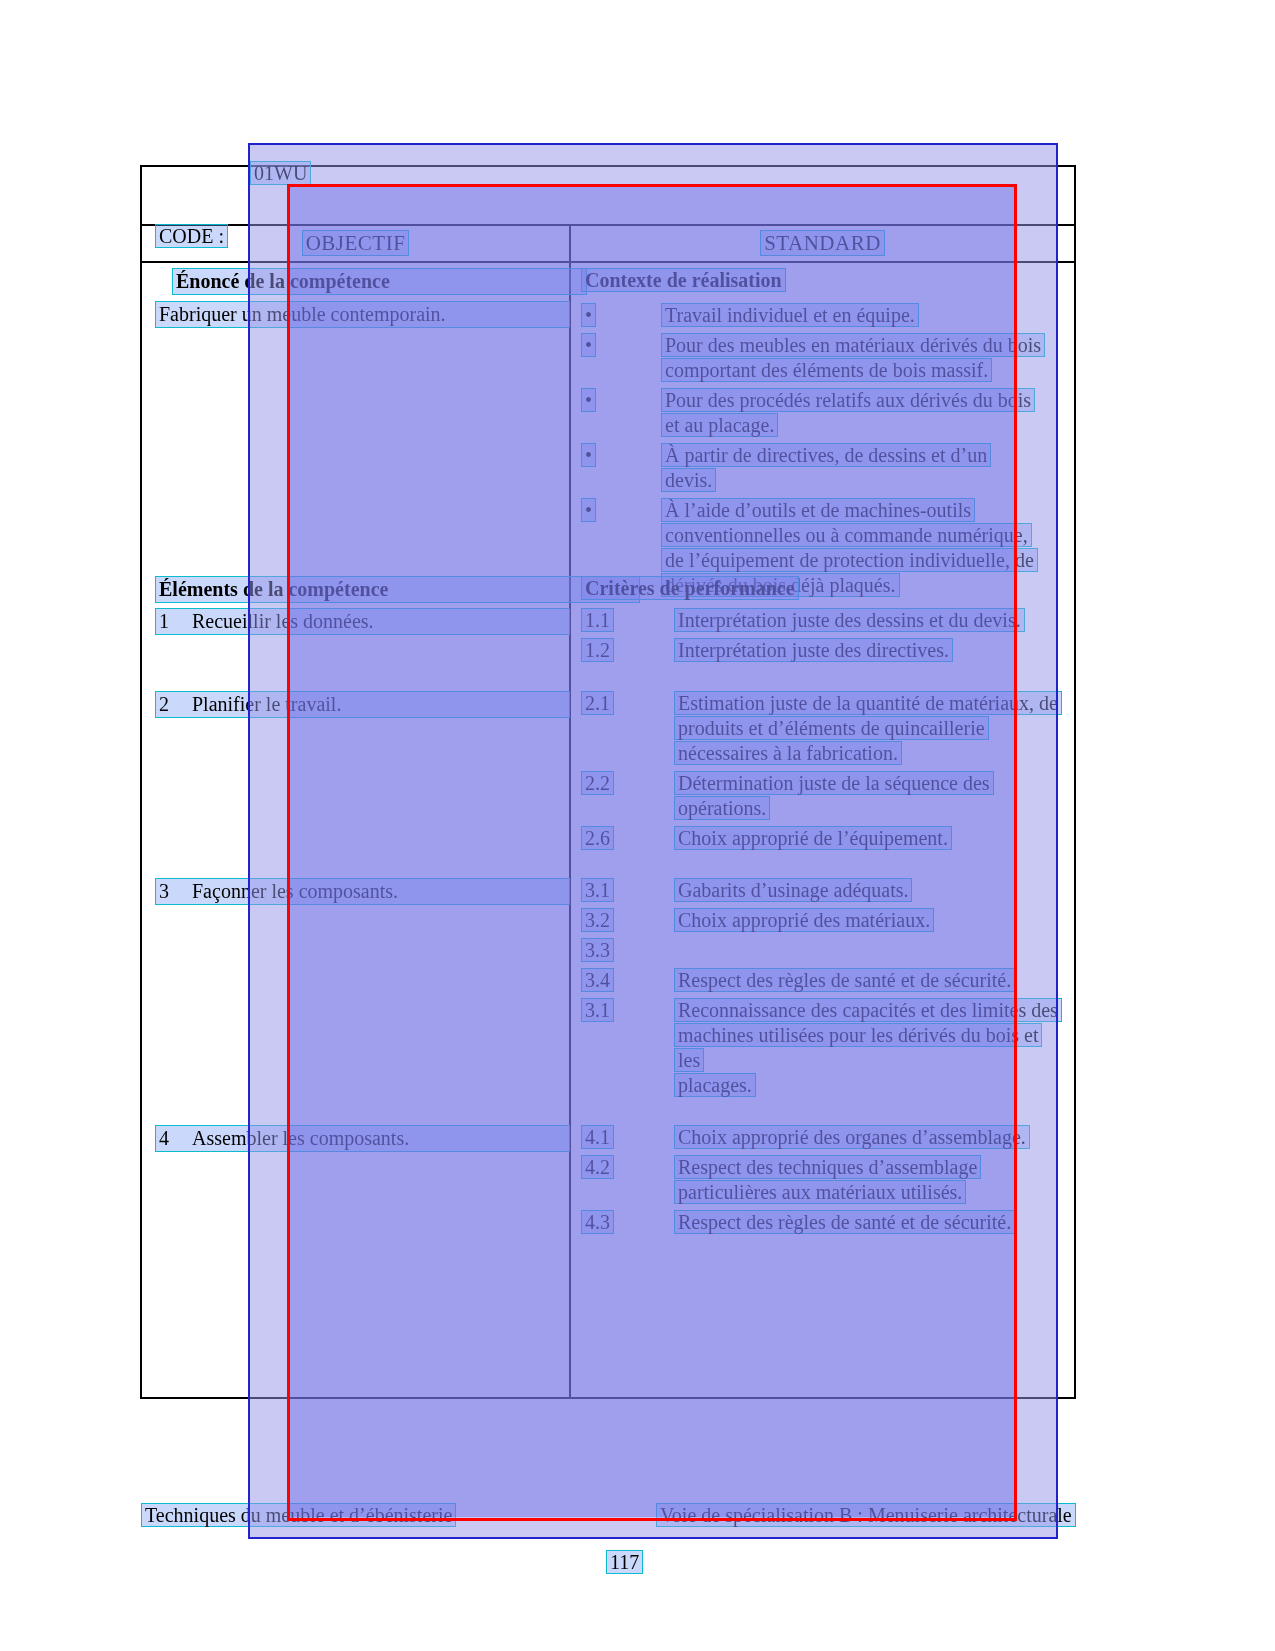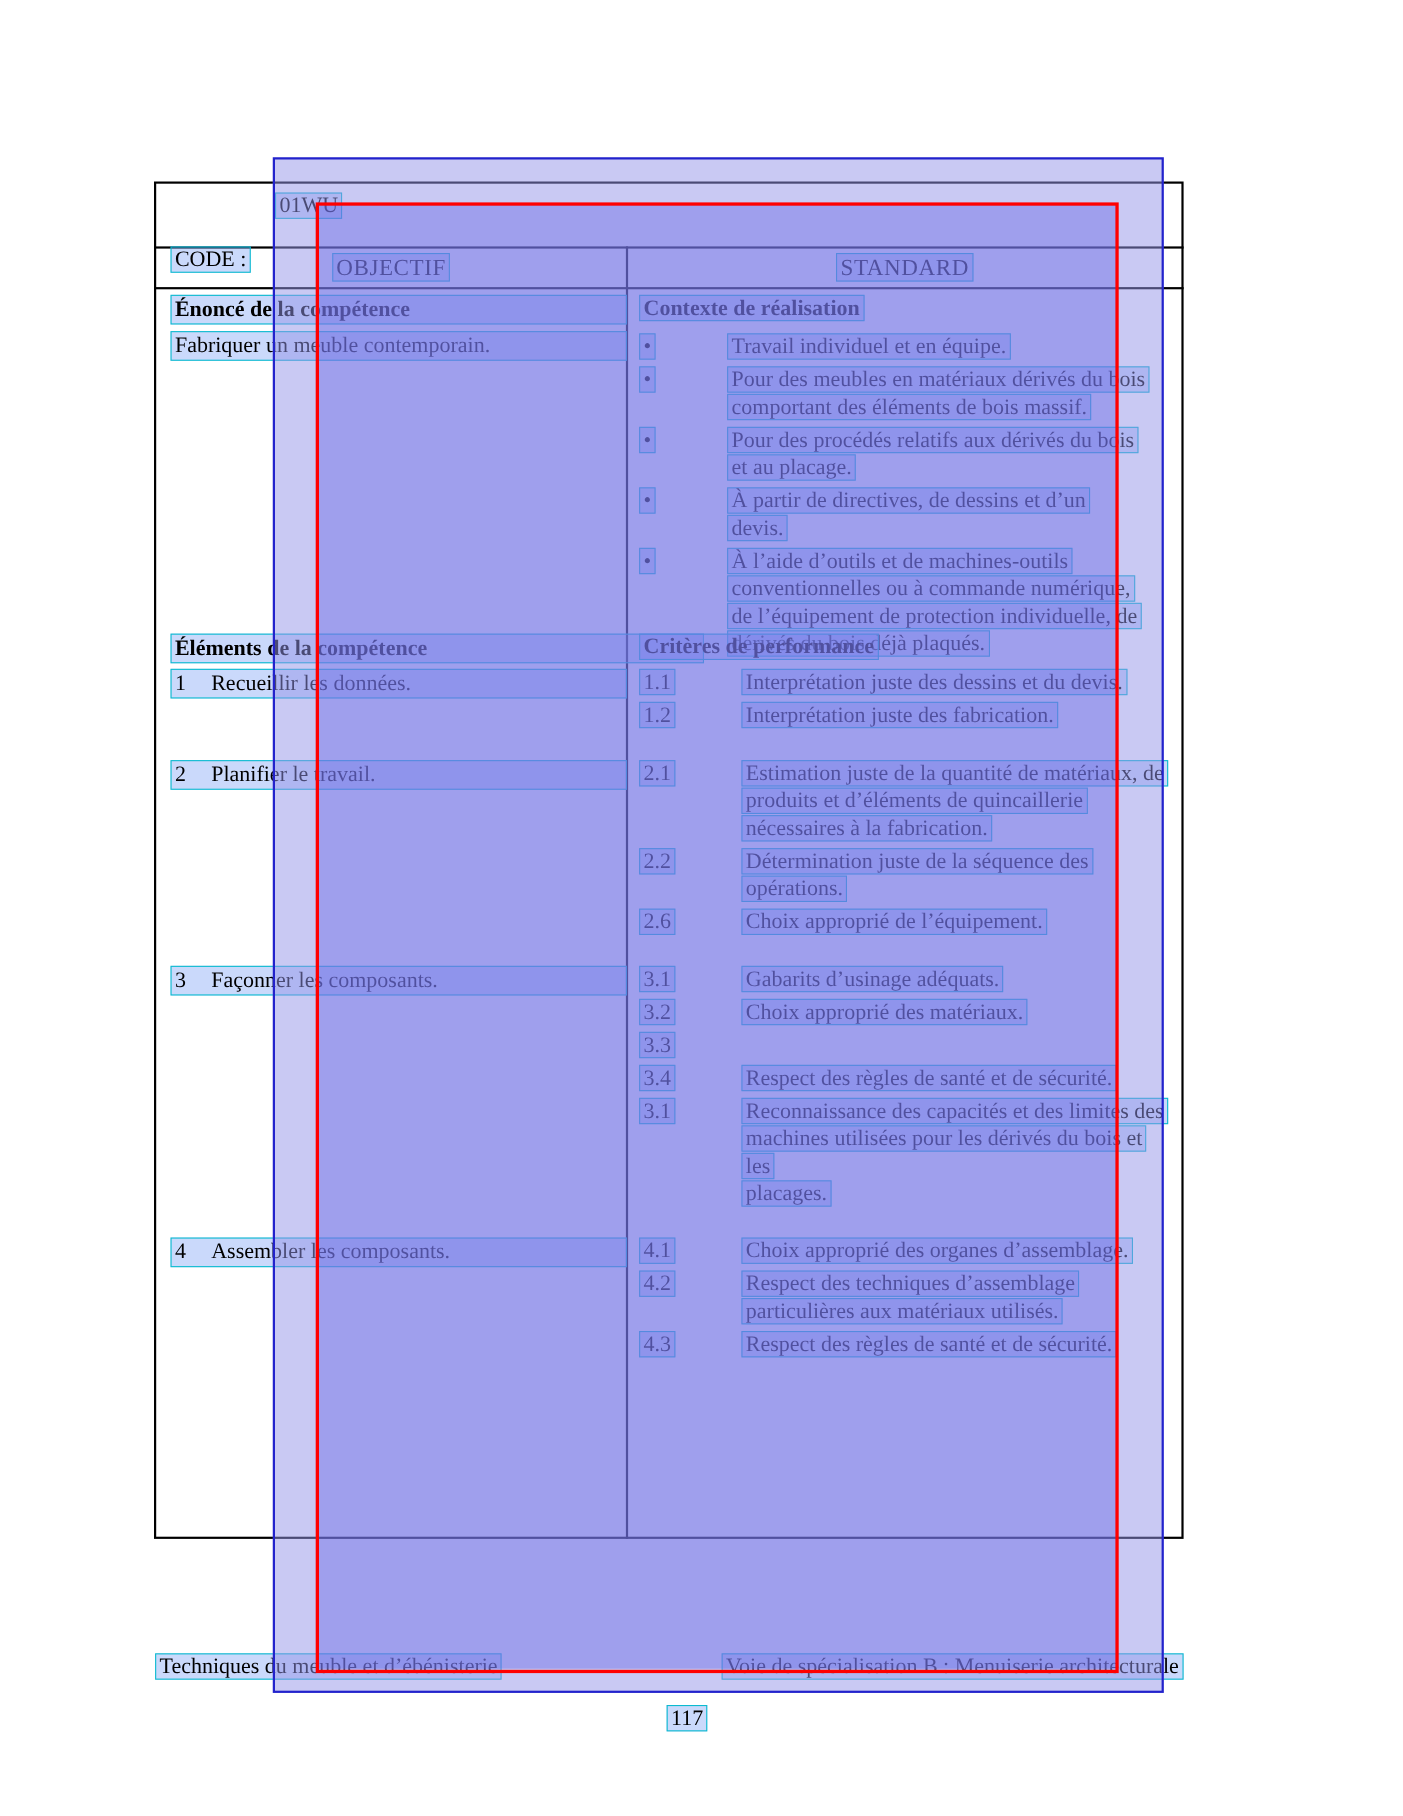--- a/index.html
+++ b/index.html
@@ -58,7 +58,7 @@
   <div class="abs txt" style="left:155px;top:184px;margin-top:40px;">
     <span class="hl">CODE :</span>
   </div>
-  <div class="abs txt" style="left:250px;top:175px;">
+  <div class="abs txt" style="left:250px;top:161px;">
     <span class="hl">01WU</span>
   </div>
 

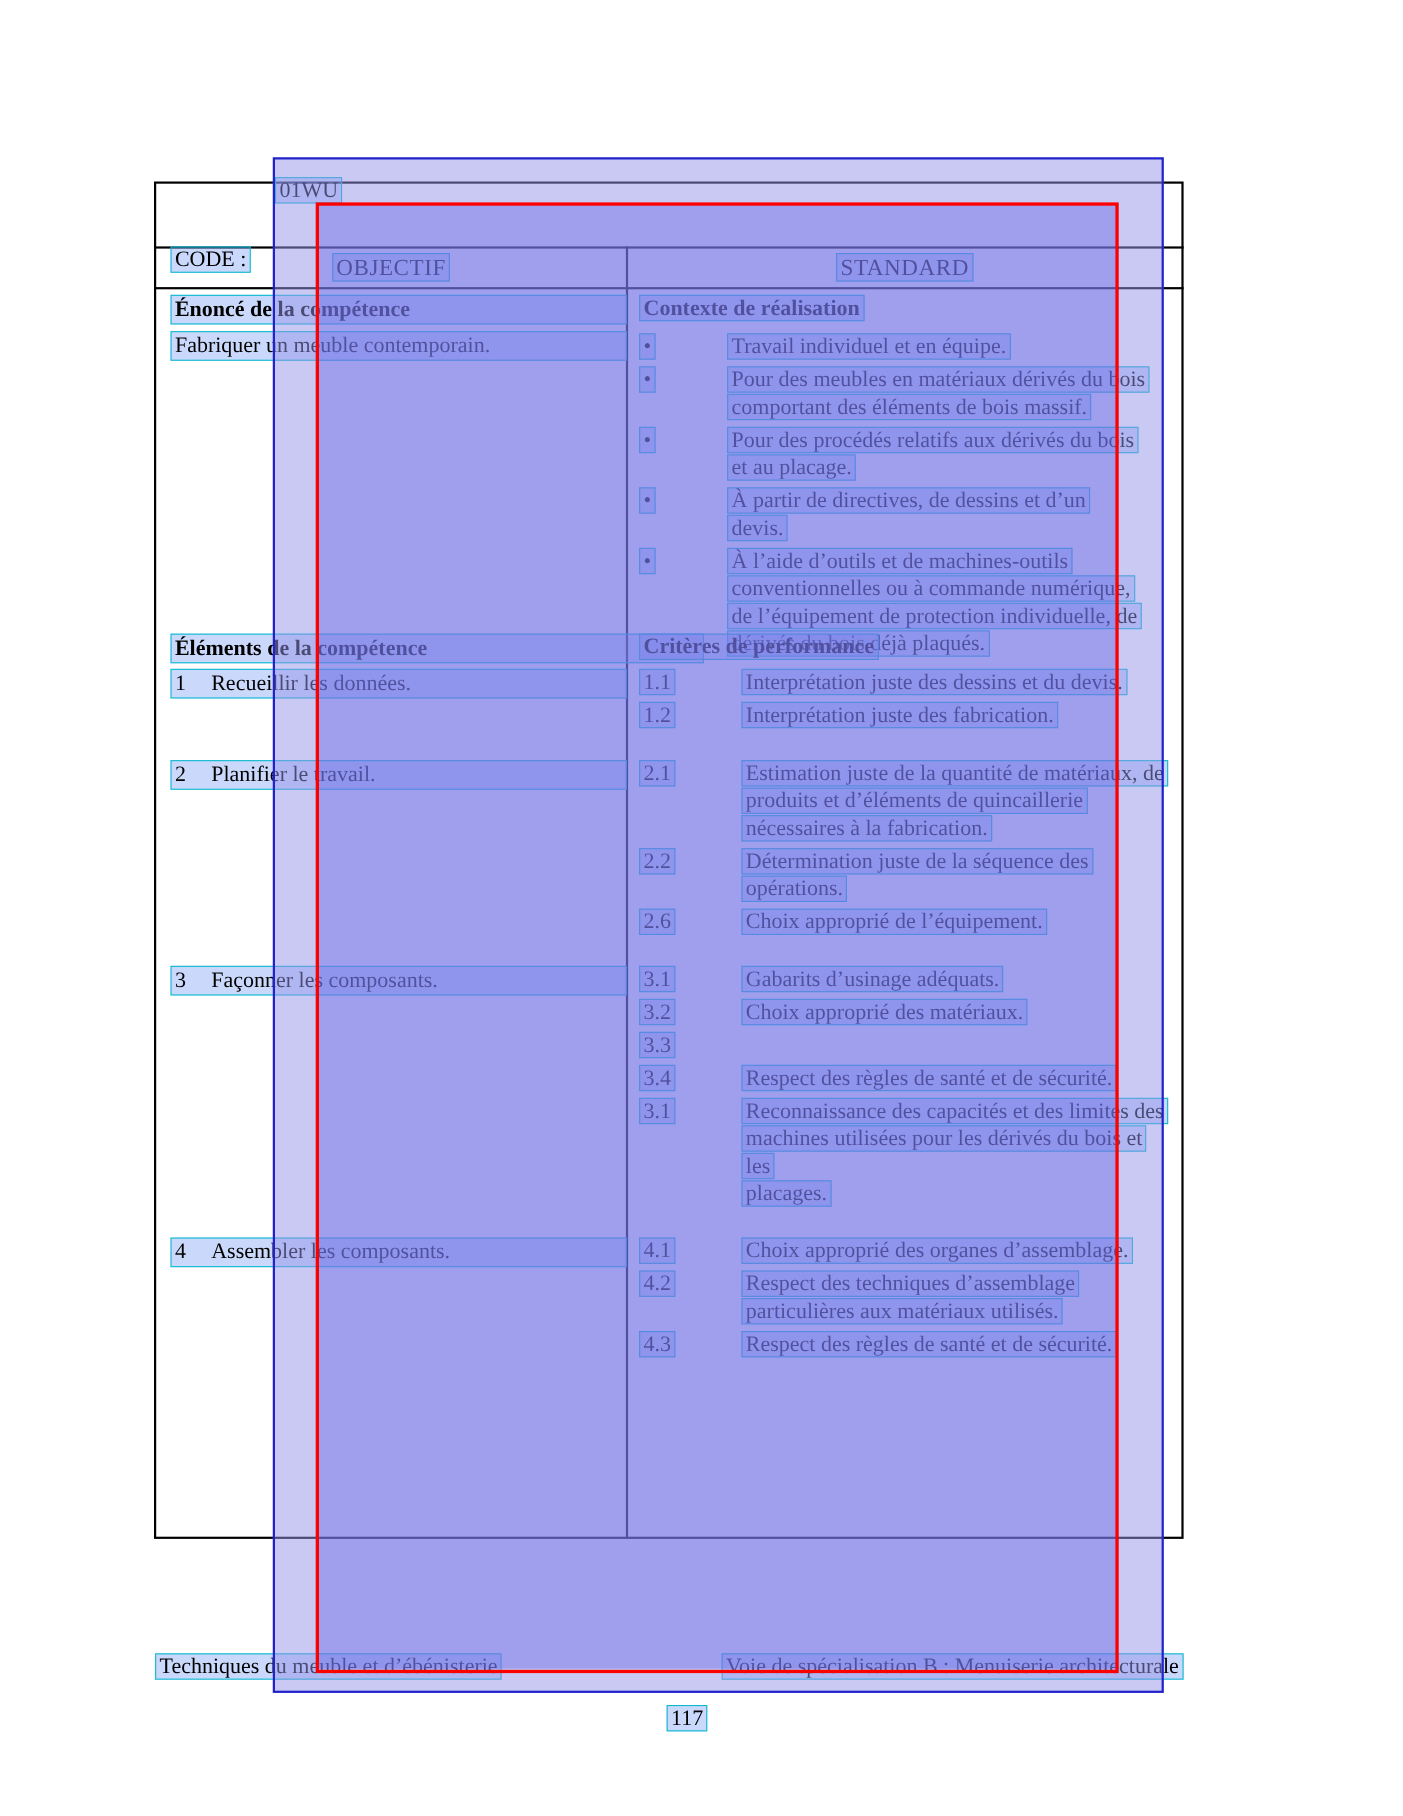--- a/index.html
+++ b/index.html
@@ -69,7 +69,7 @@
     <span class="hl">STANDARD</span>
   </div>
 
-  <div class="abs txt bold hl-block" style="left:155px;top:268px;width:415px;">Énoncé de la compétence</div>
+  <div class="abs txt bold hl-block" style="left:172px;top:268px;width:415px;">Énoncé de la compétence</div>
   <div class="abs txt hl-block" style="left:155px;top:301px;width:415px;">Fabriquer un meuble contemporain.</div>
   <div class="abs txt bold hl-block" style="left:155px;top:576px;width:485px;">Éléments de la compétence</div>
 

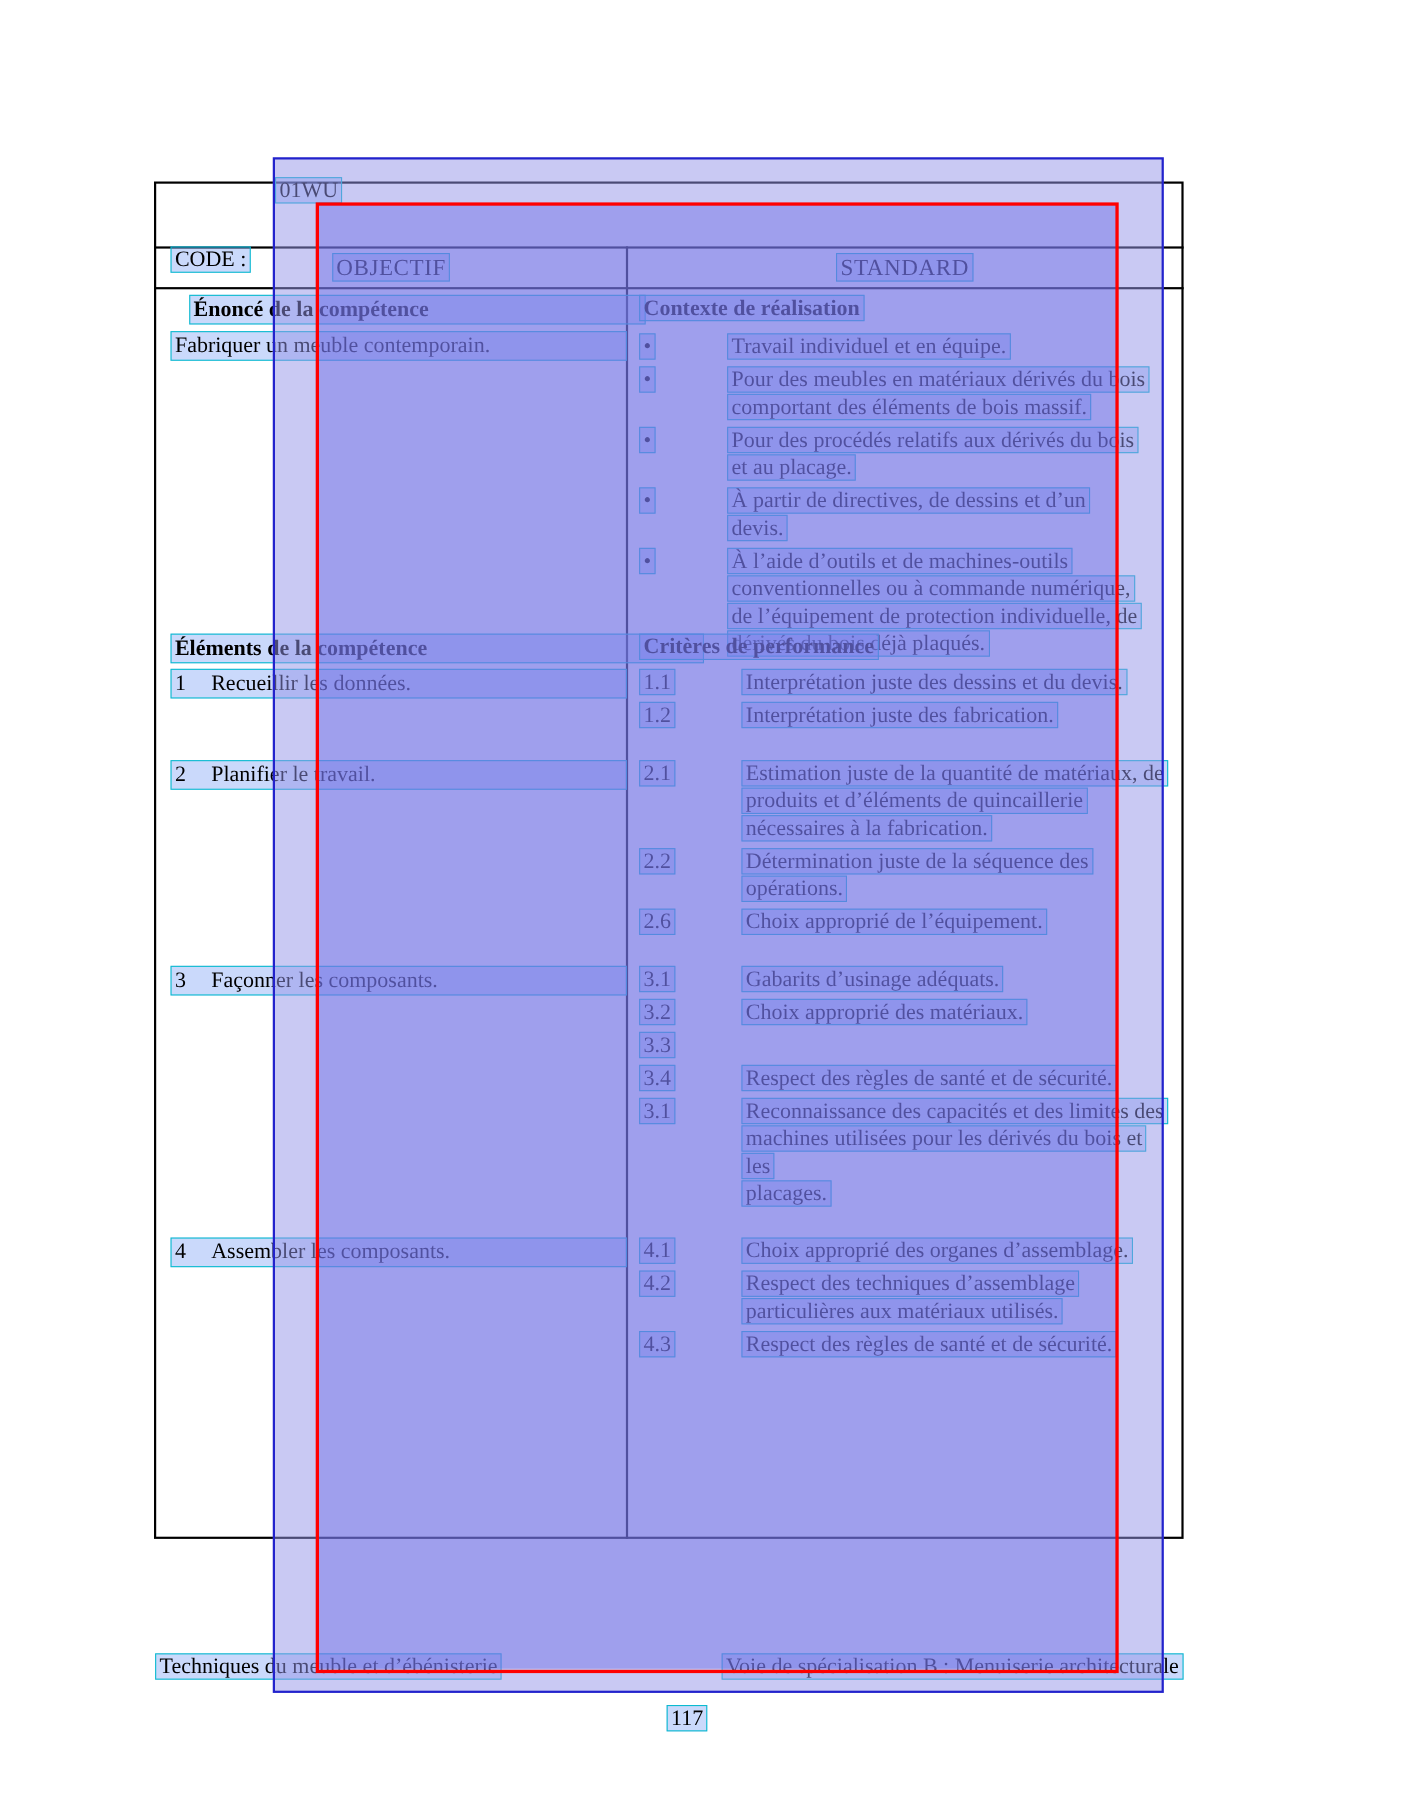--- a/index.html
+++ b/index.html
@@ -133,7 +133,7 @@
     </div>
     <div class="row item">
       <div class="num-col"><span class="hl">1.2</span></div>
-      <div class="flex-text"><span class="hl">Interprétation juste des fabrication.</span></div>
+      <div class="flex-text"><span class="hl">Interprétation juste des directives.</span></div>
     </div>
   </div>
 

